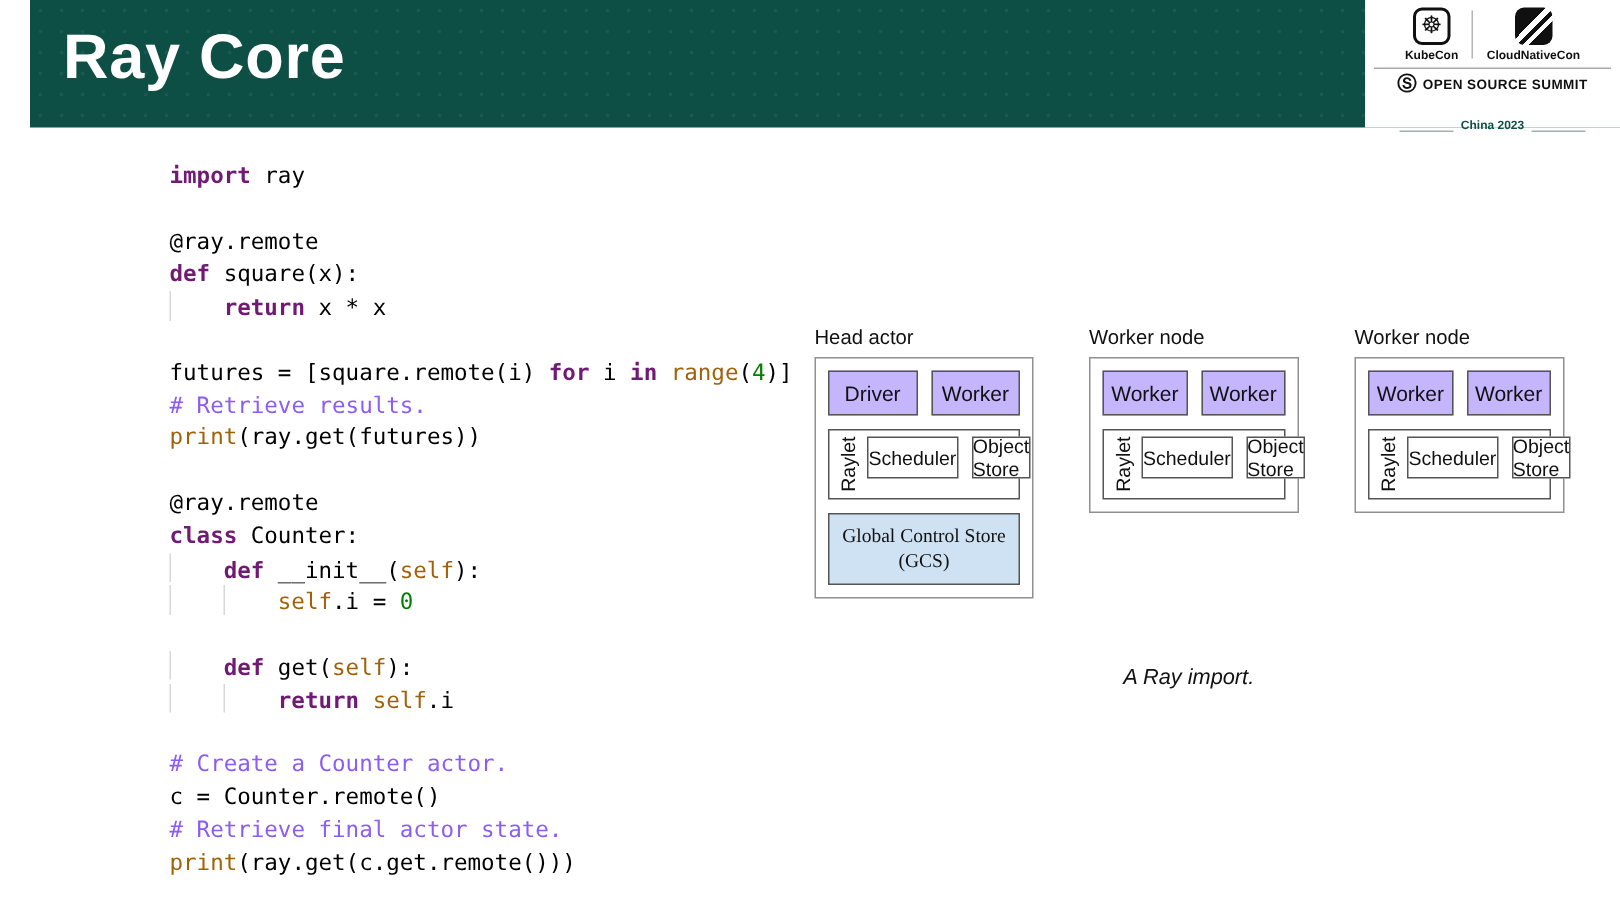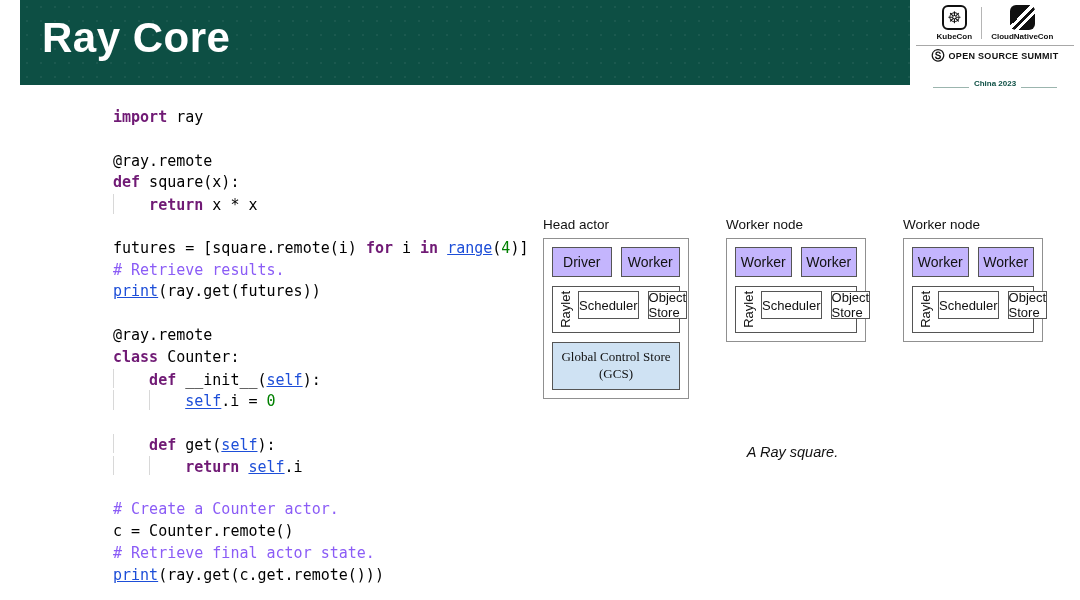--- a/index.html
+++ b/index.html
@@ -50,7 +50,7 @@
   }
   .code-line { height:21.8px; }
   .tok-kw  { color:#701a75; font-weight:bold; }
-  .tok-bi  { color:#1d4ed8;text-decoration:underline; }
+  .tok-bi  { color:#a16207; }
   .tok-num { color:#008000; }
   .tok-com { color:#8b5cf6; }
   .tok-pl  { color:#000;text-align:right; }

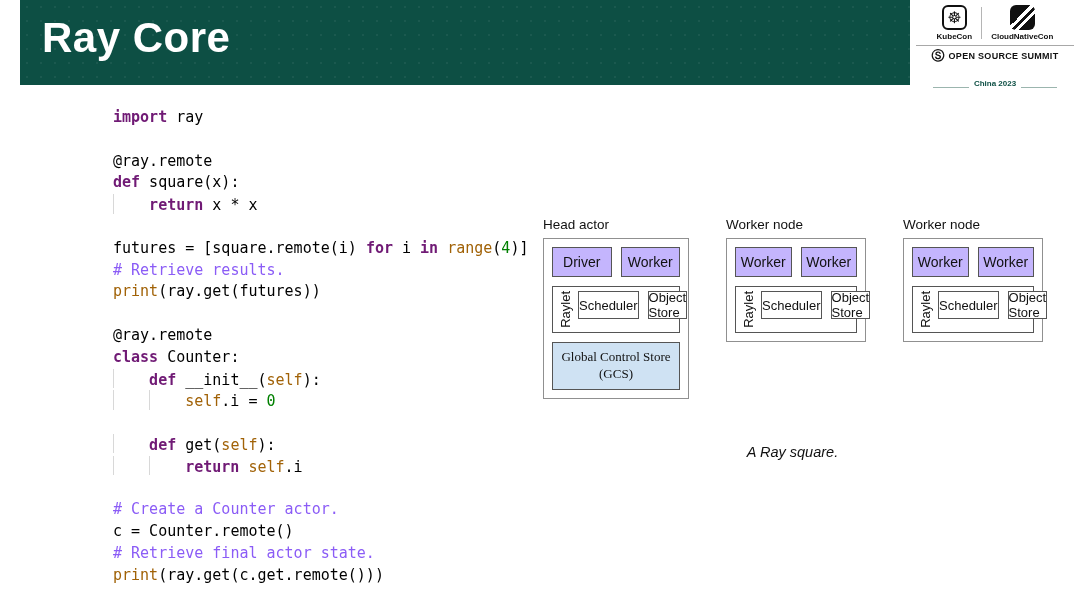--- a/index.html
+++ b/index.html
@@ -177,7 +177,7 @@
 
   </div>
 
-  <div class="cluster-caption">A Ray square.</div>
+  <div class="cluster-caption">A Ray import.</div>
 
 </div>
 

